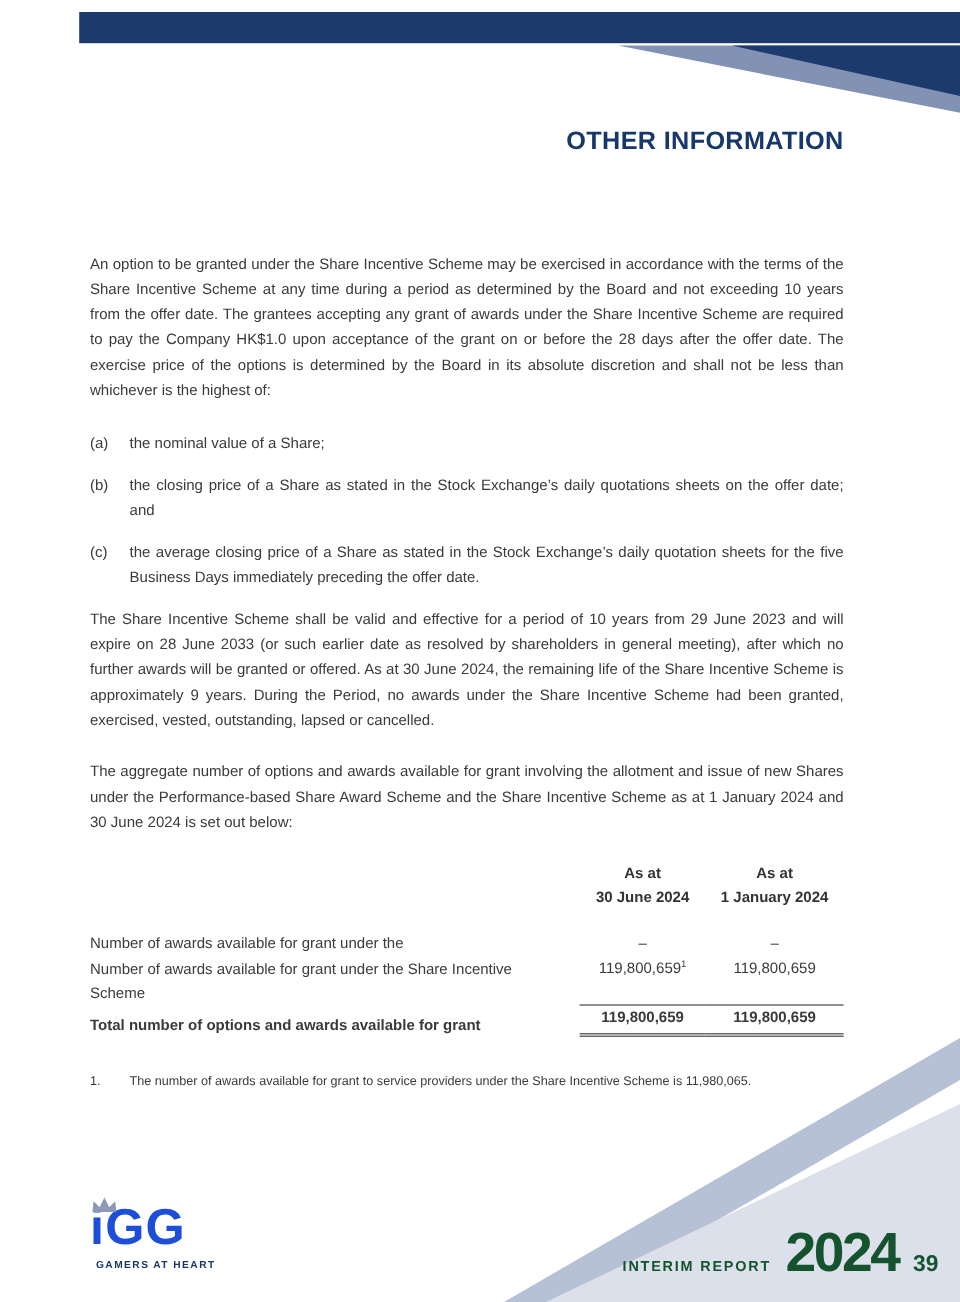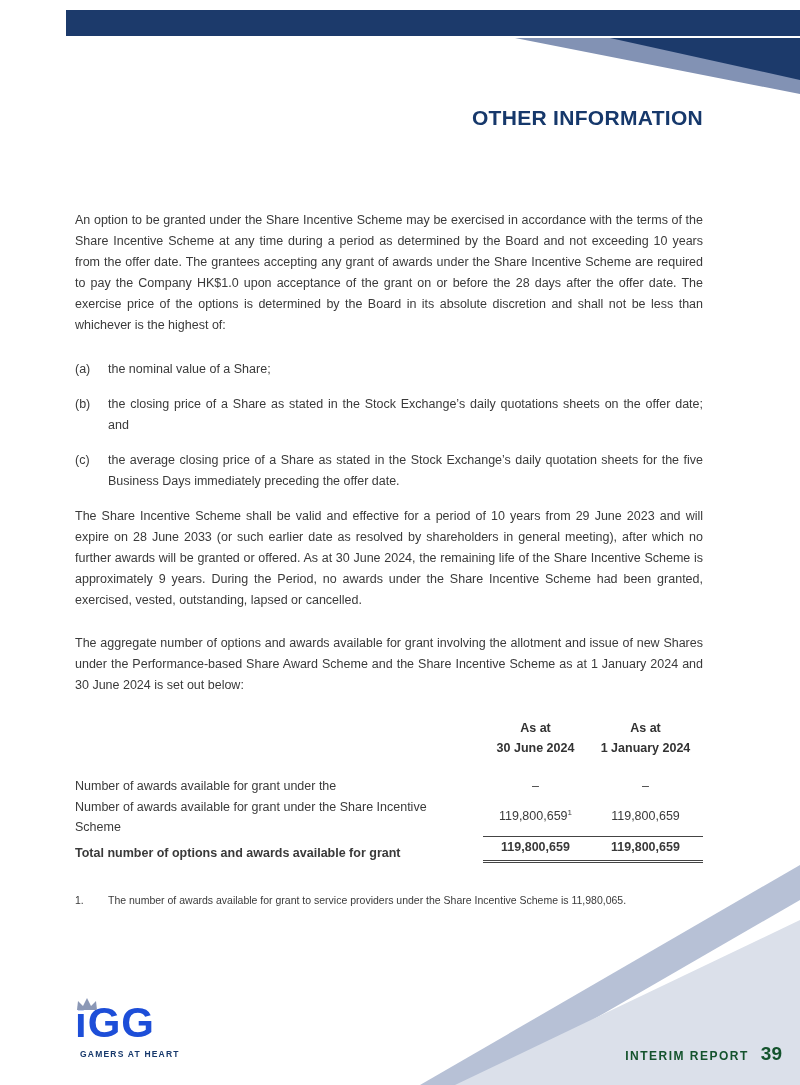--- a/index.html
+++ b/index.html
@@ -57,7 +57,7 @@
   .t-row.gap { margin-top: 18px; }
   .t-row .indent { padding-left: 9px; }
   .t-row .t-label div { line-height: 20px; }
-  .u1 { border-bottom: 1px solid #444; padding-bottom: 10px; }
+  .u1 { border-bottom: 1px solid #444; padding-bottom: 20px; }
   .total-row { font-weight: bold; }
   .u2 { border-bottom: 3px double #444; padding-bottom: 3px; }
   sup { font-size: 8px; vertical-align: super; line-height: 0; }

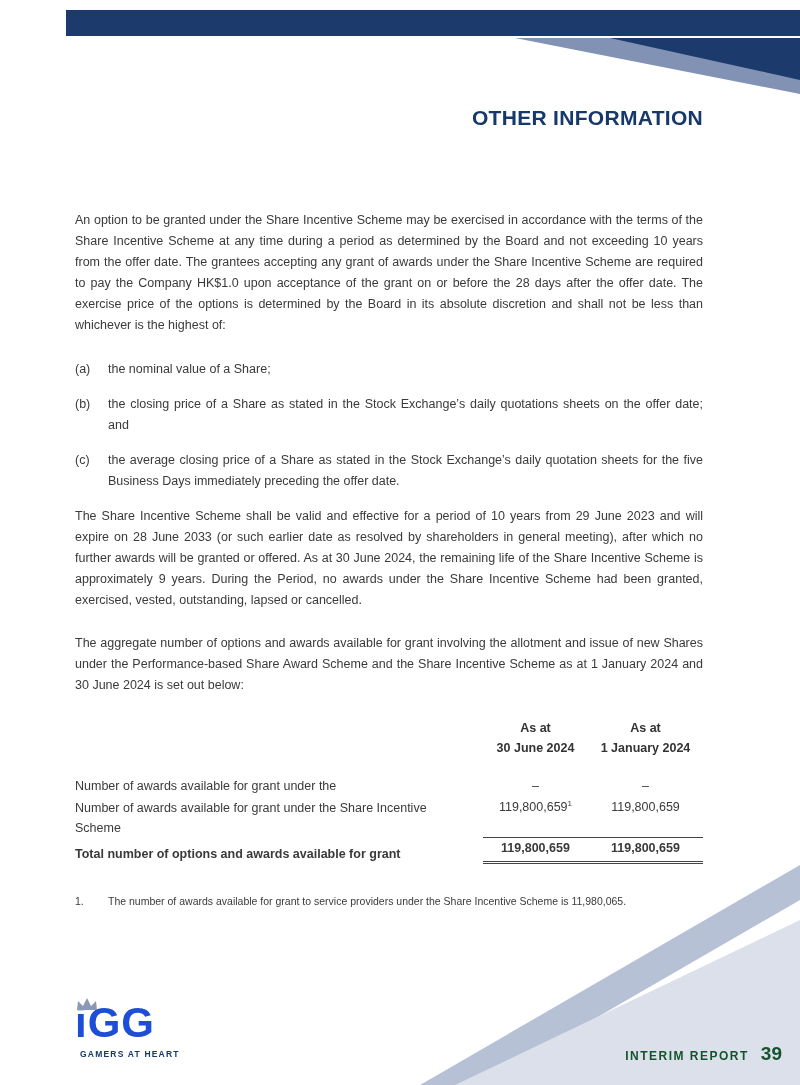--- a/index.html
+++ b/index.html
@@ -227,6 +227,7 @@
 
 <div class="footer-right">
   <span class="interim-label">INTERIM REPORT</span>
+  <span class="big-year">2024</span>
   <span class="page-number">39</span>
 </div>
 

